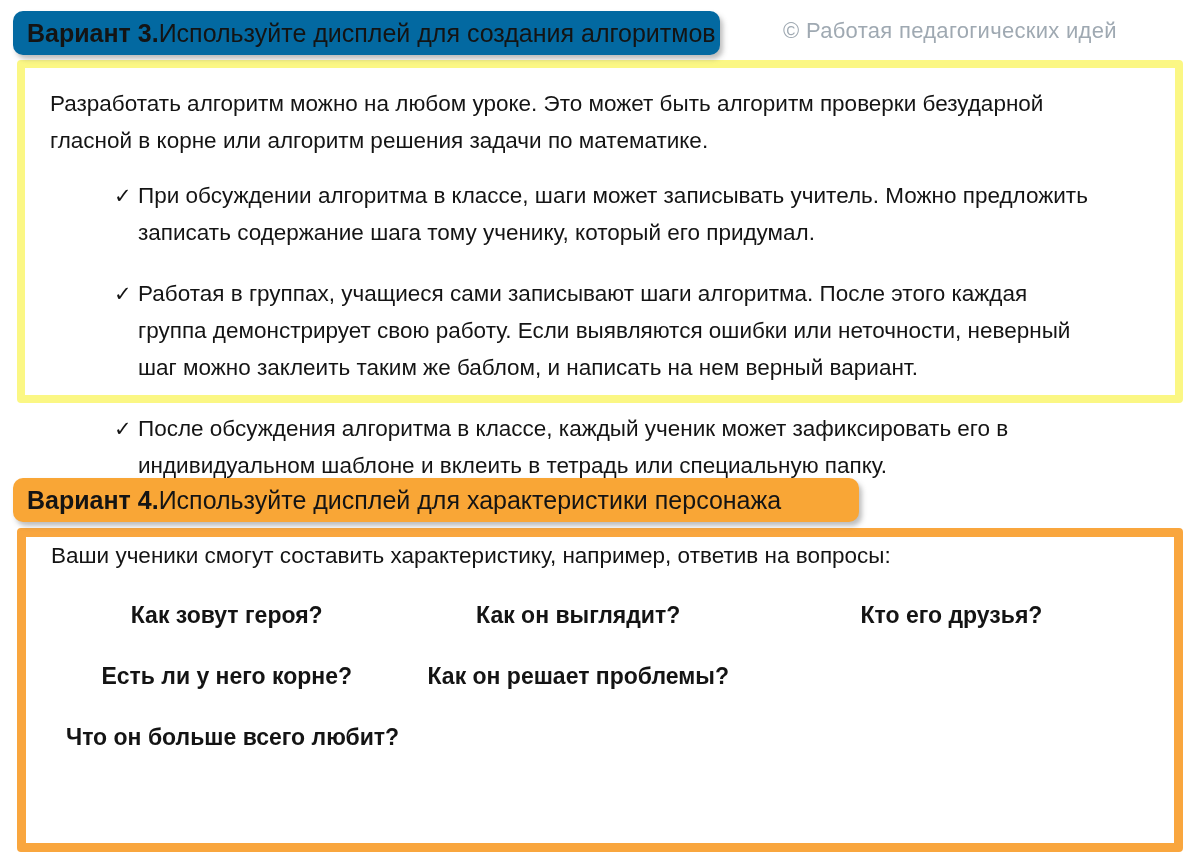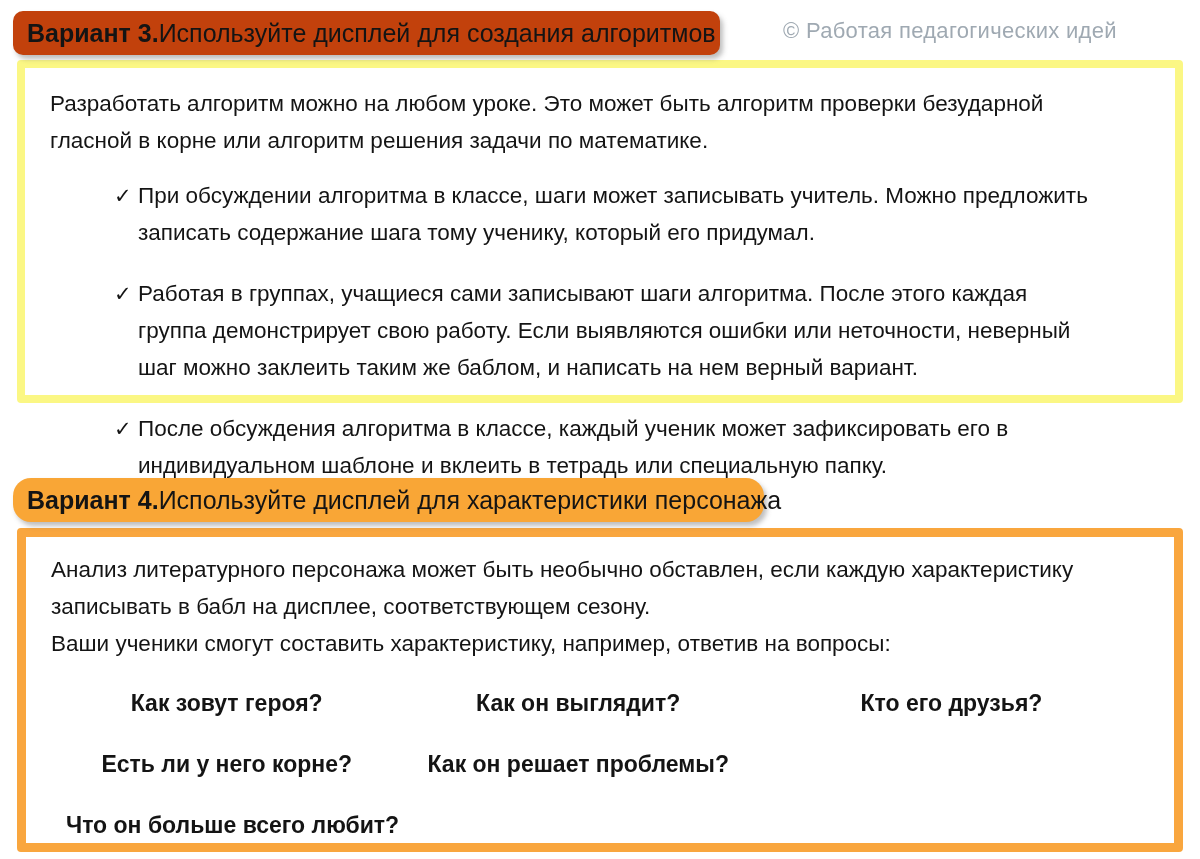--- a/index.html
+++ b/index.html
@@ -29,7 +29,7 @@
   }
   .chip .variant { font-weight: bold; }
   .chip .chip-title { margin-left: 0; }
-  .chip-yellow { top: 11px; width: 707px; background: #c2410c; }
+  .chip-yellow { top: 11px; width: 707px; background: #0369a1; }
   .chip-orange { top: 478px; width: 751px; background: #f9a636; border-radius: 18px; }
 
   

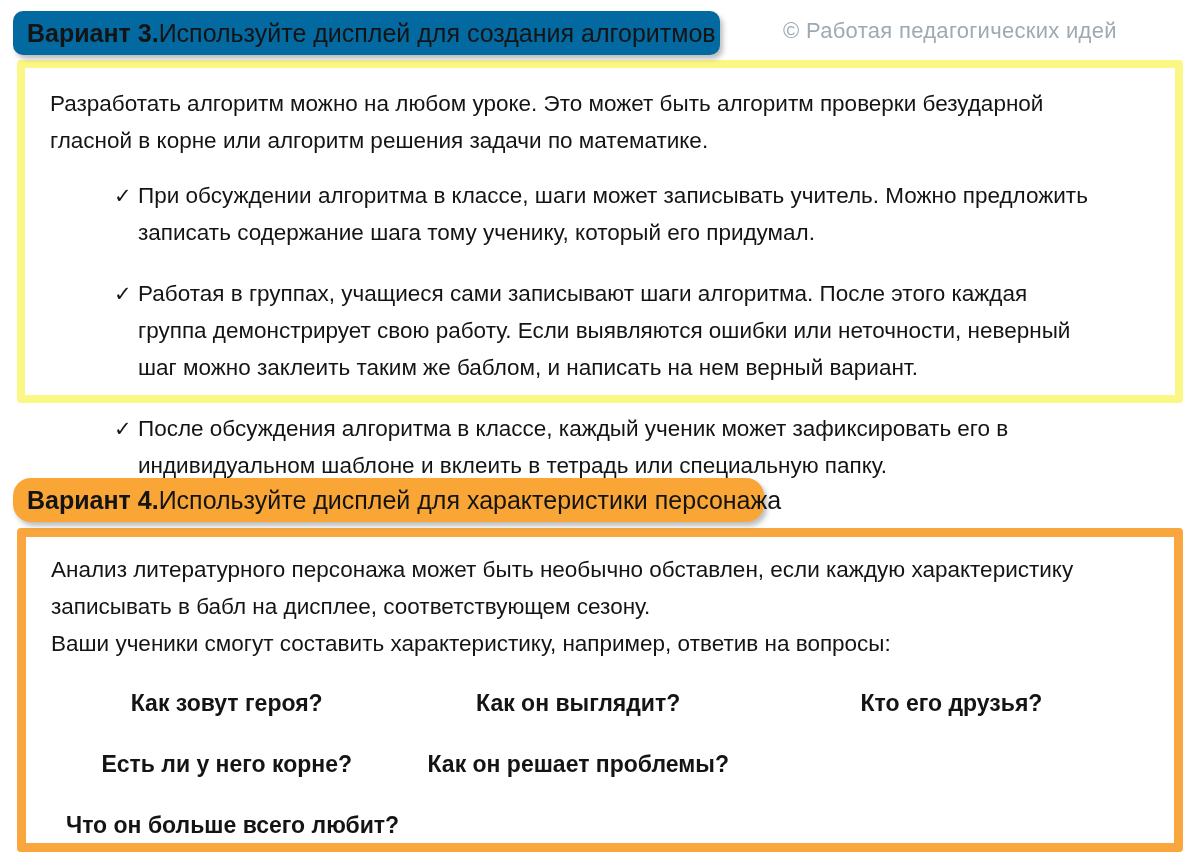--- a/index.html
+++ b/index.html
@@ -30,7 +30,7 @@
   .chip .variant { font-weight: bold; }
   .chip .chip-title { margin-left: 0; }
   .chip-yellow { top: 11px; width: 707px; background: #0369a1; }
-  .chip-orange { top: 478px; width: 751px; background: #f9a636; border-radius: 18px; }
+  .chip-orange { top: 478px; width: 846px; background: #f9a636; }
 
   
   .watermark {

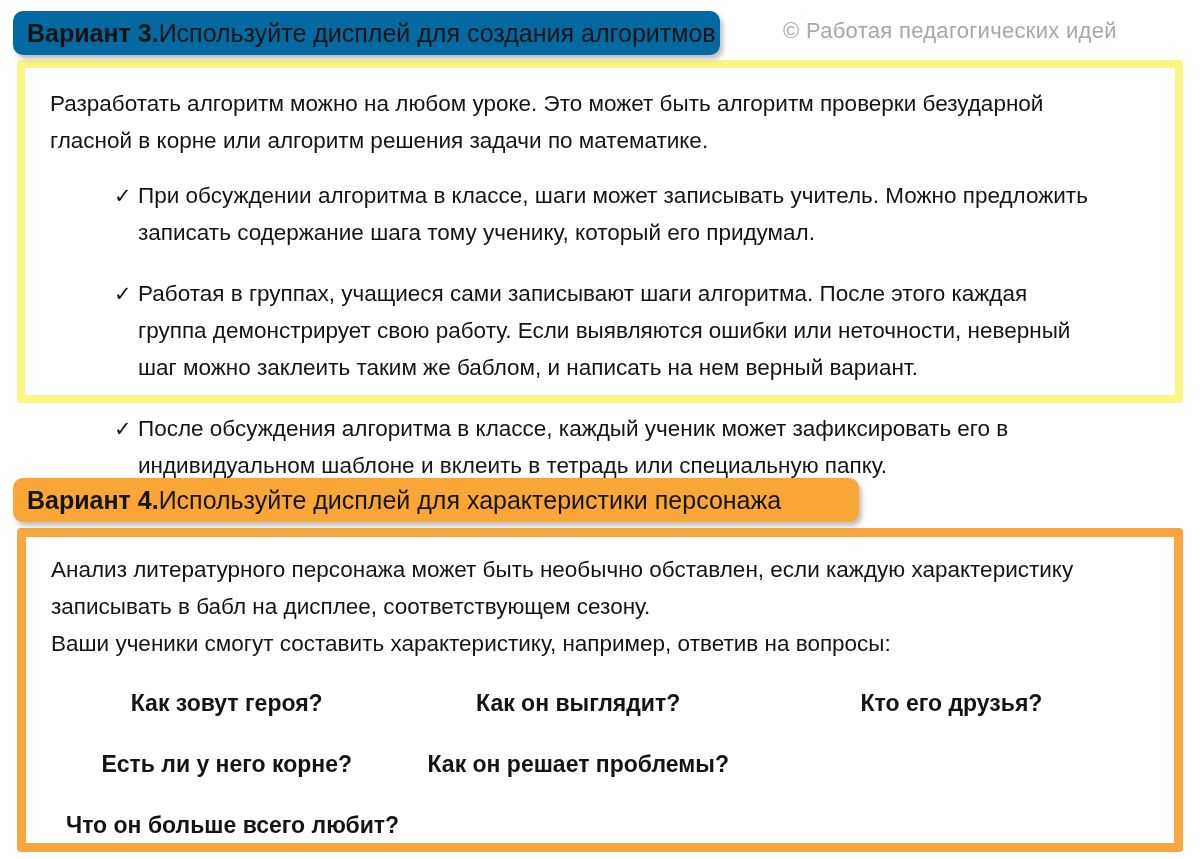--- a/index.html
+++ b/index.html
@@ -145,7 +145,6 @@
 </div>
 
 <div class="panel panel-orange">
-  <p class="intro-2">Анализ литературного персонажа может быть необычно обставлен, если каждую характеристику записывать в бабл на дисплее, соответствующем сезону.</p>
   <p class="intro-3">Ваши ученики смогут составить характеристику, например, ответив на вопросы:</p>
   <div class="questions">
     <div class="q-cell">

